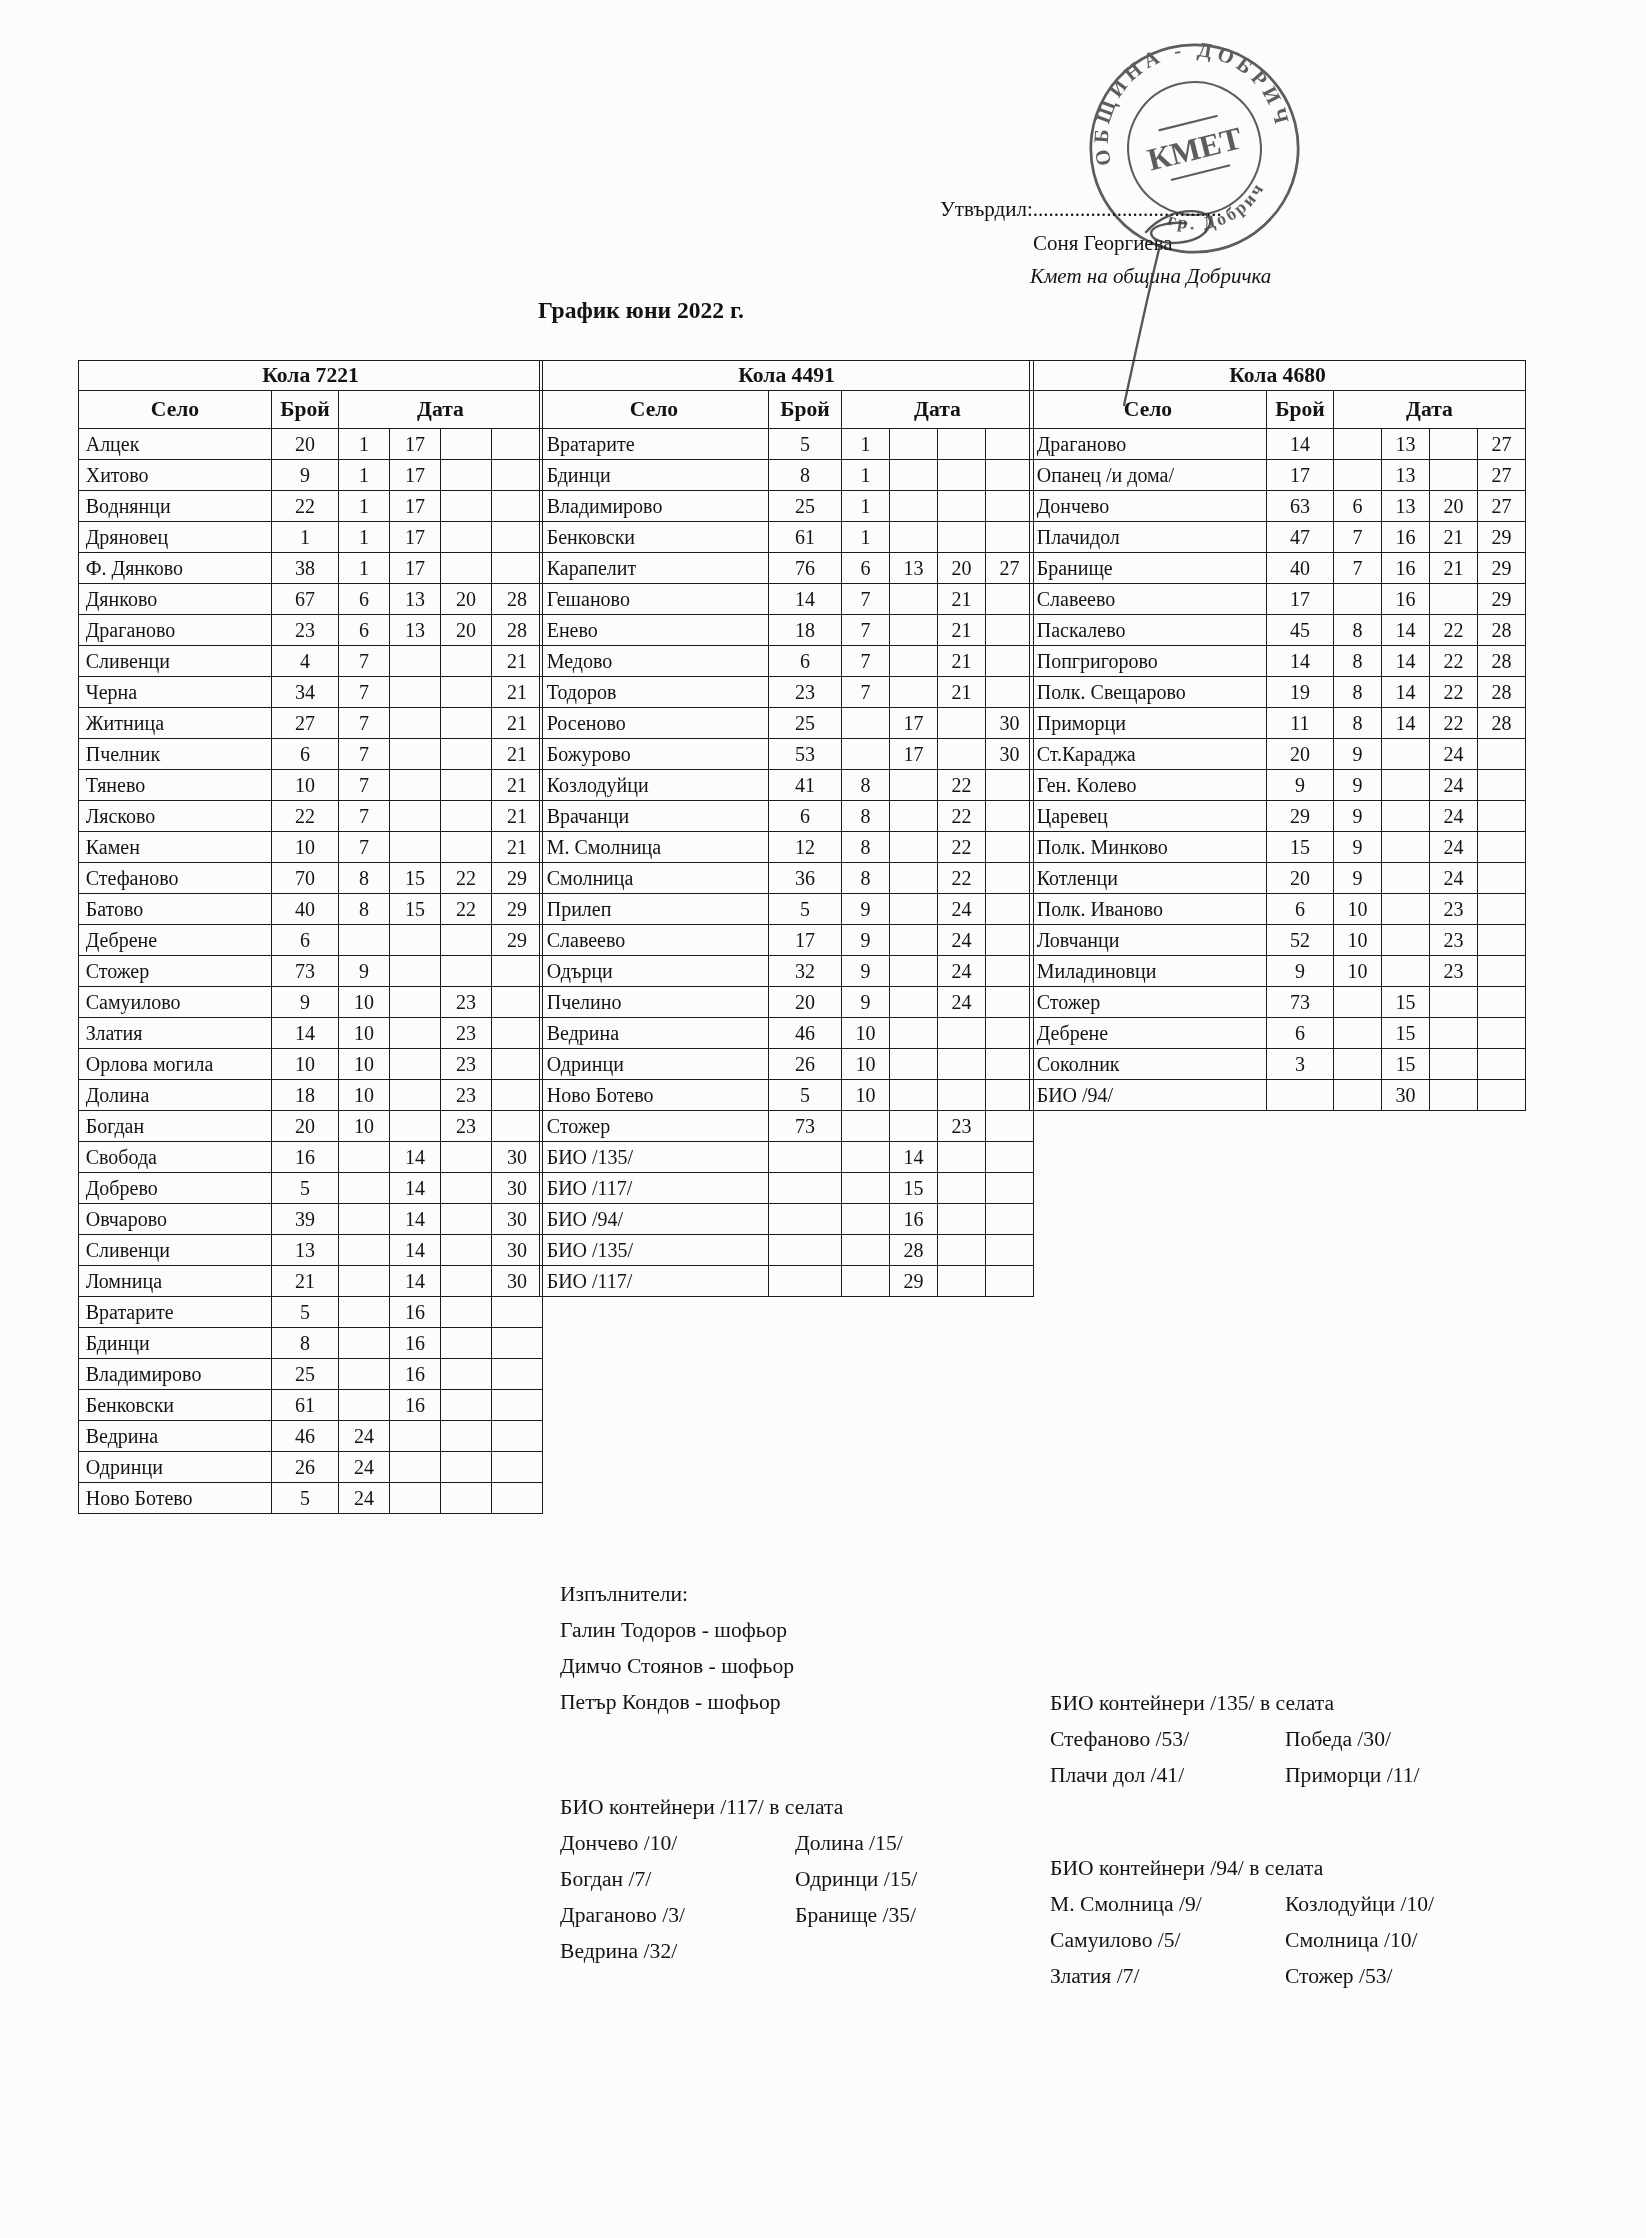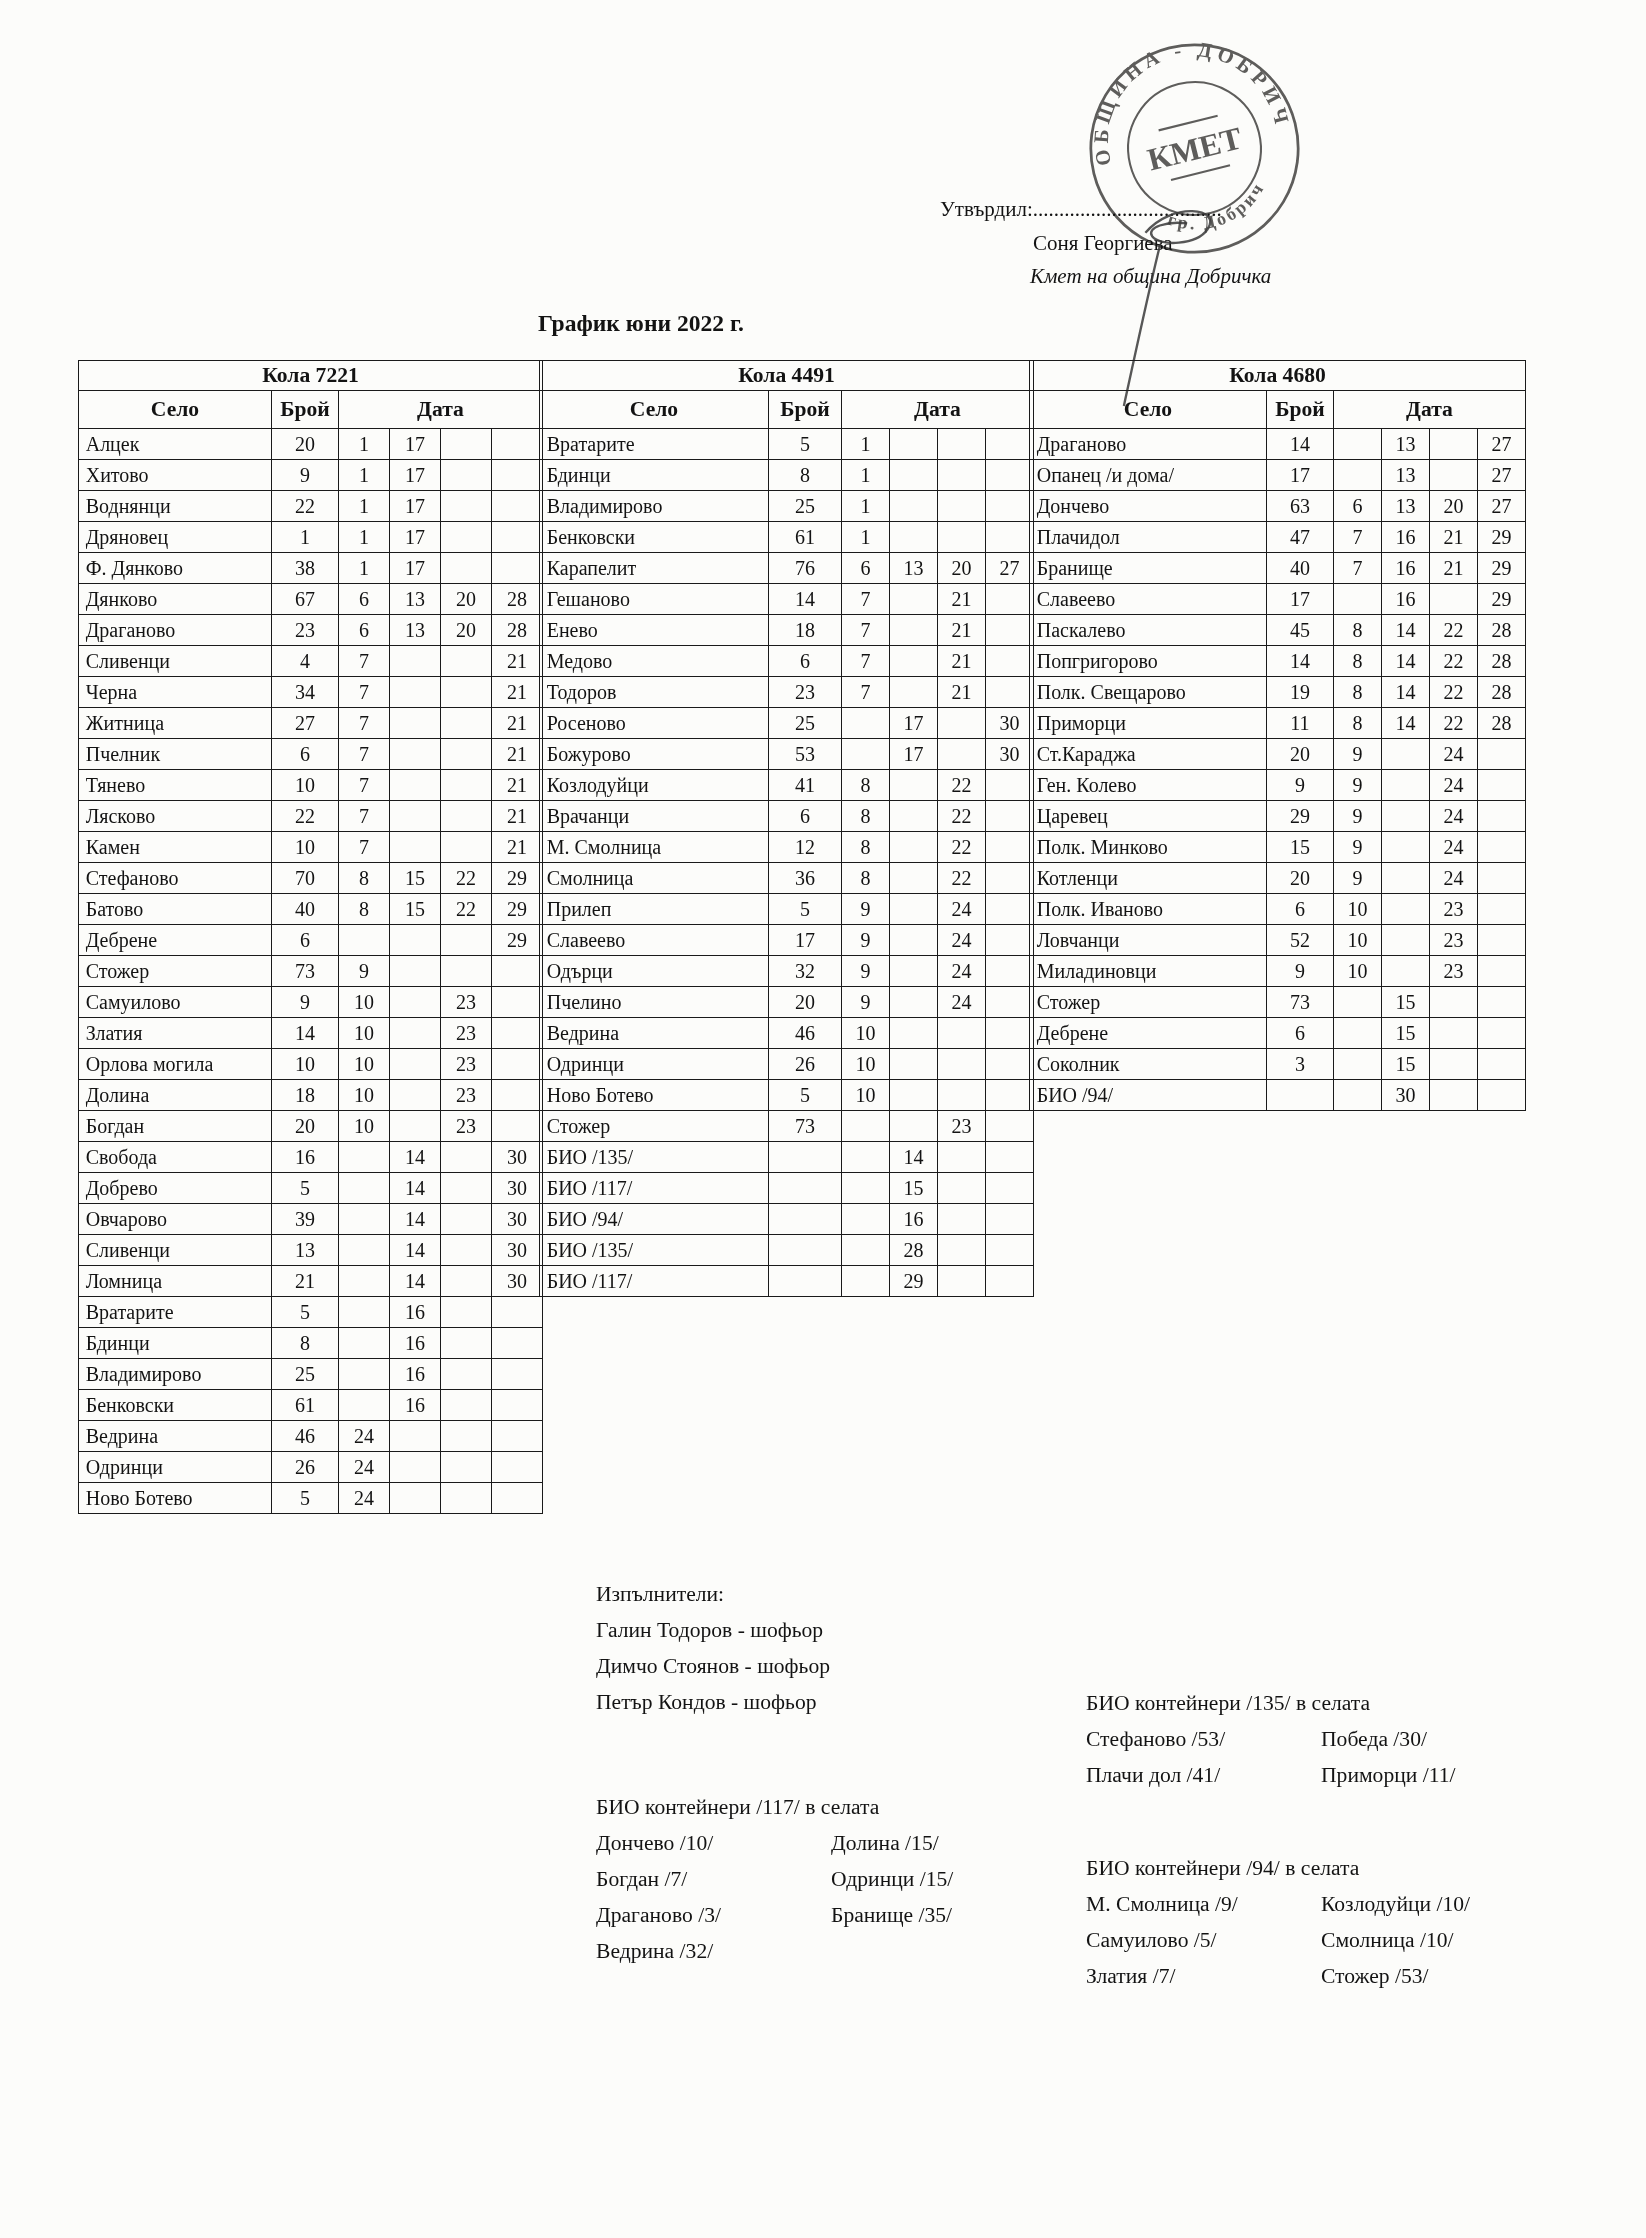--- a/index.html
+++ b/index.html
@@ -13,7 +13,7 @@
   .approval { position:absolute; left:940px; top:197px; font-size:21px; }
   .signer-name { position:absolute; left:1033px; top:231px; font-size:21px; }
   .signer-role { position:absolute; left:1030px; top:264px; font-size:21px; font-style:italic; }
-  .doc-title { position:absolute; left:538px; top:297px; font-size:23.6px; font-weight:bold;margin-top:13px; }
+  .doc-title { position:absolute; left:538px; top:297px; font-size:23.6px; font-weight:bold; }
   
   .stamp { position:absolute; left:1077px; top:31px; width:235px; height:235px;
            transform:rotate(-14deg); opacity:.82; }

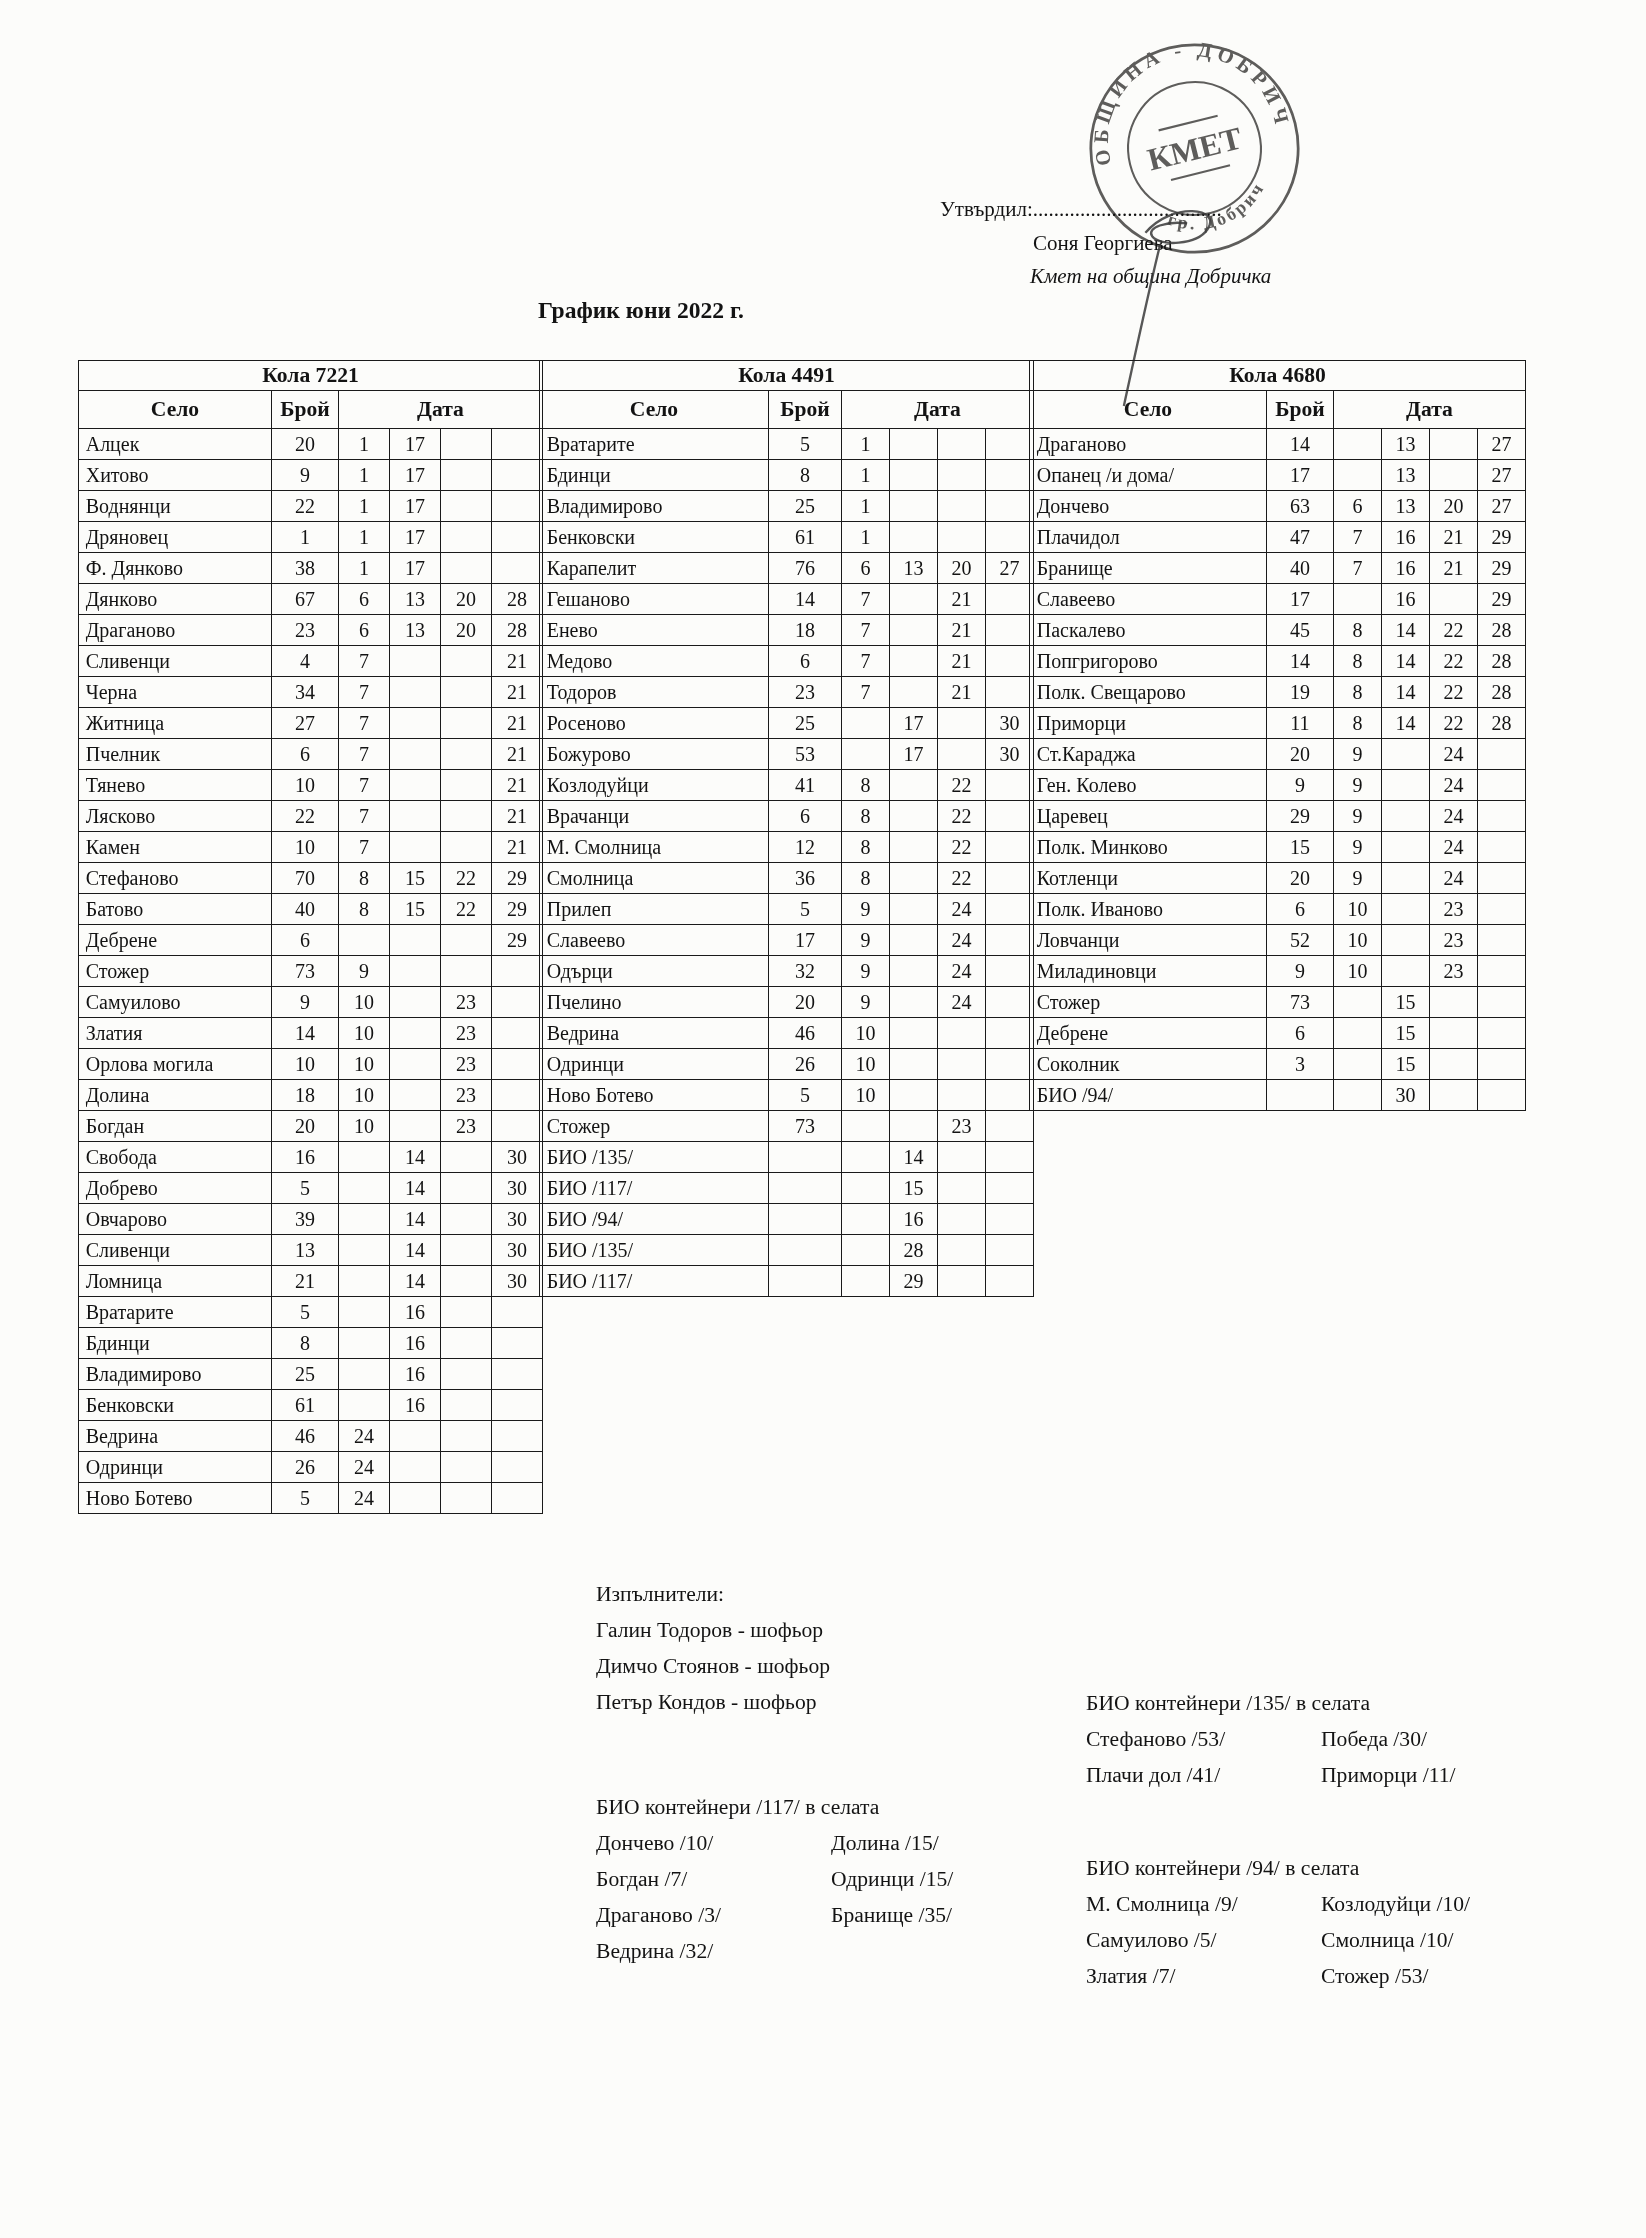--- a/index.html
+++ b/index.html
@@ -38,7 +38,7 @@
   #t2 col.cv{width:229px} #t2 col.cn{width:73px} #t2 col.cd{width:48px}
   #t3 col.cv{width:237px} #t3 col.cn{width:67px} #t3 col.cd{width:48px}
   
-  .textblock { position:absolute; font-size:21.6px; line-height:36px;margin-left:36px; }
+  .textblock { position:absolute; font-size:21.6px; line-height:36px; }
   #executors { left:560px; top:1576px; }
   #note-135 { left:1050px; top:1685px; }
   #note-117 { left:560px; top:1789px; }

